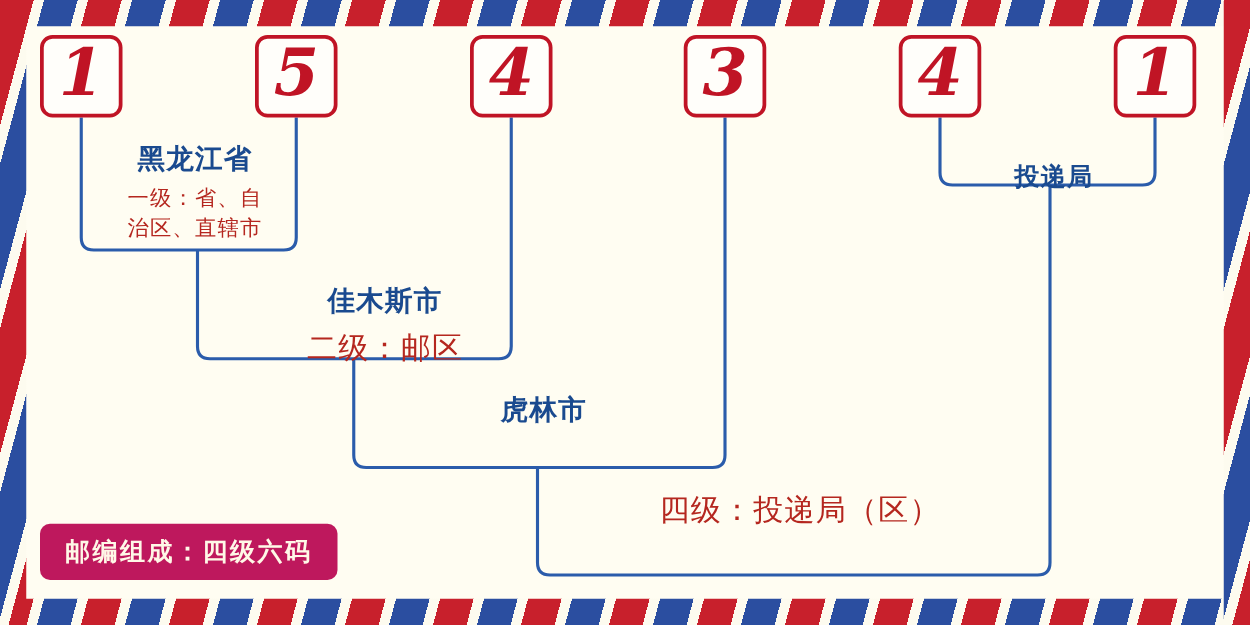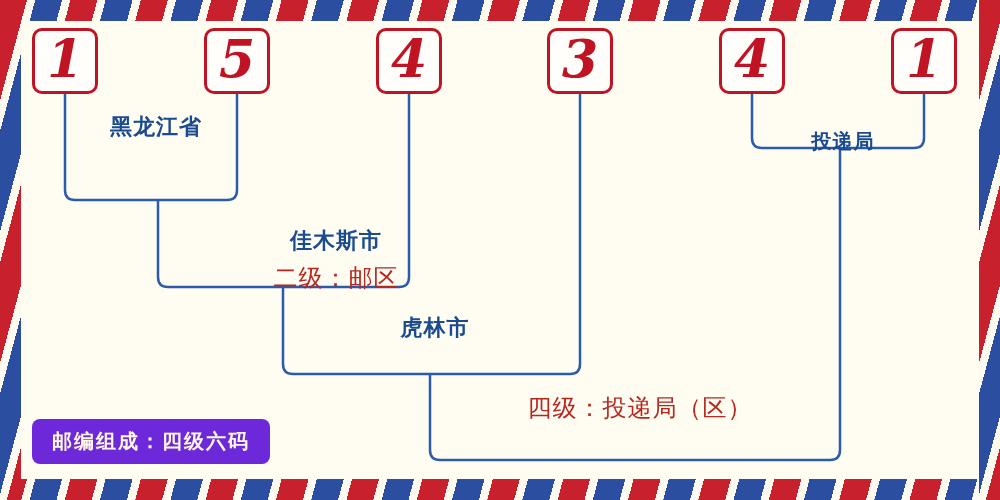--- a/index.html
+++ b/index.html
@@ -129,6 +129,8 @@
 
   <div class="lvl lv1">
     <div class="lvl-name">黑龙江省</div>
+    <div class="lvl-desc">一级：省、自
+治区、直辖市</div>
   </div>
 
   <div class="lvl lv2">

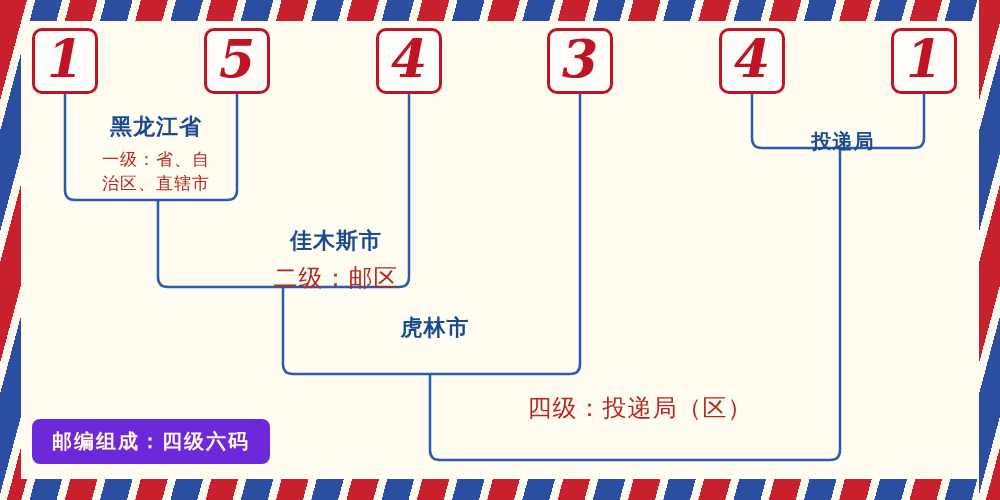--- a/index.html
+++ b/index.html
@@ -64,7 +64,7 @@
   }
   .lv1{left:70px;top:112px;width:172px;}
   .lv1 .lvl-desc{font-size:17px;}
-  .lv2{left:158px;top:226px;width:300px;margin-left:28px;}
+  .lv2{left:158px;top:226px;width:300px;}
   .lv3{left:285px;top:313px;width:300px;}
   .lv4{left:440px;top:392px;width:400px;}
   .lv4 .lvl-desc{margin-top:0;}

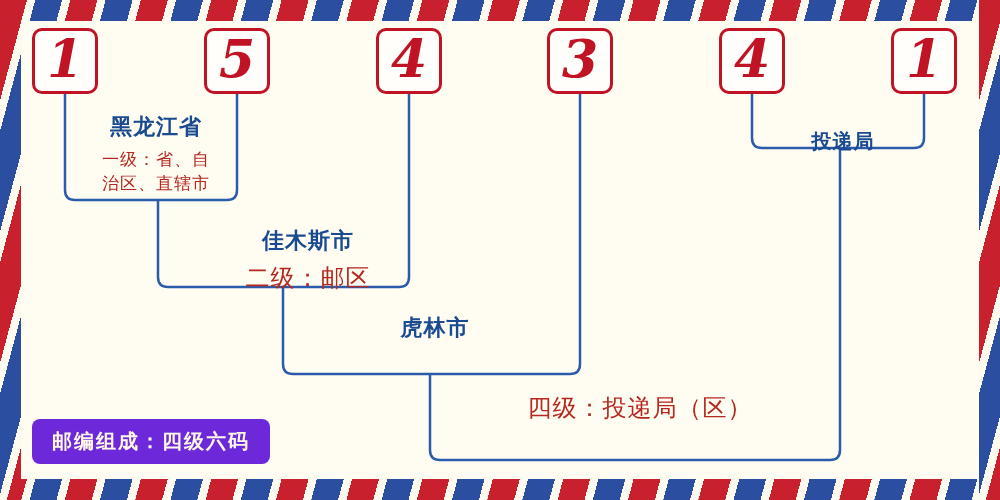--- a/index.html
+++ b/index.html
@@ -75,7 +75,7 @@
   .badge{
     position:absolute;
     left:32px;top:419px;
-    background:#6d28d9;
+    background:#be185d;
     color:#fff8e7;
     font-size:20px;font-weight:bold;
     letter-spacing:2px;

